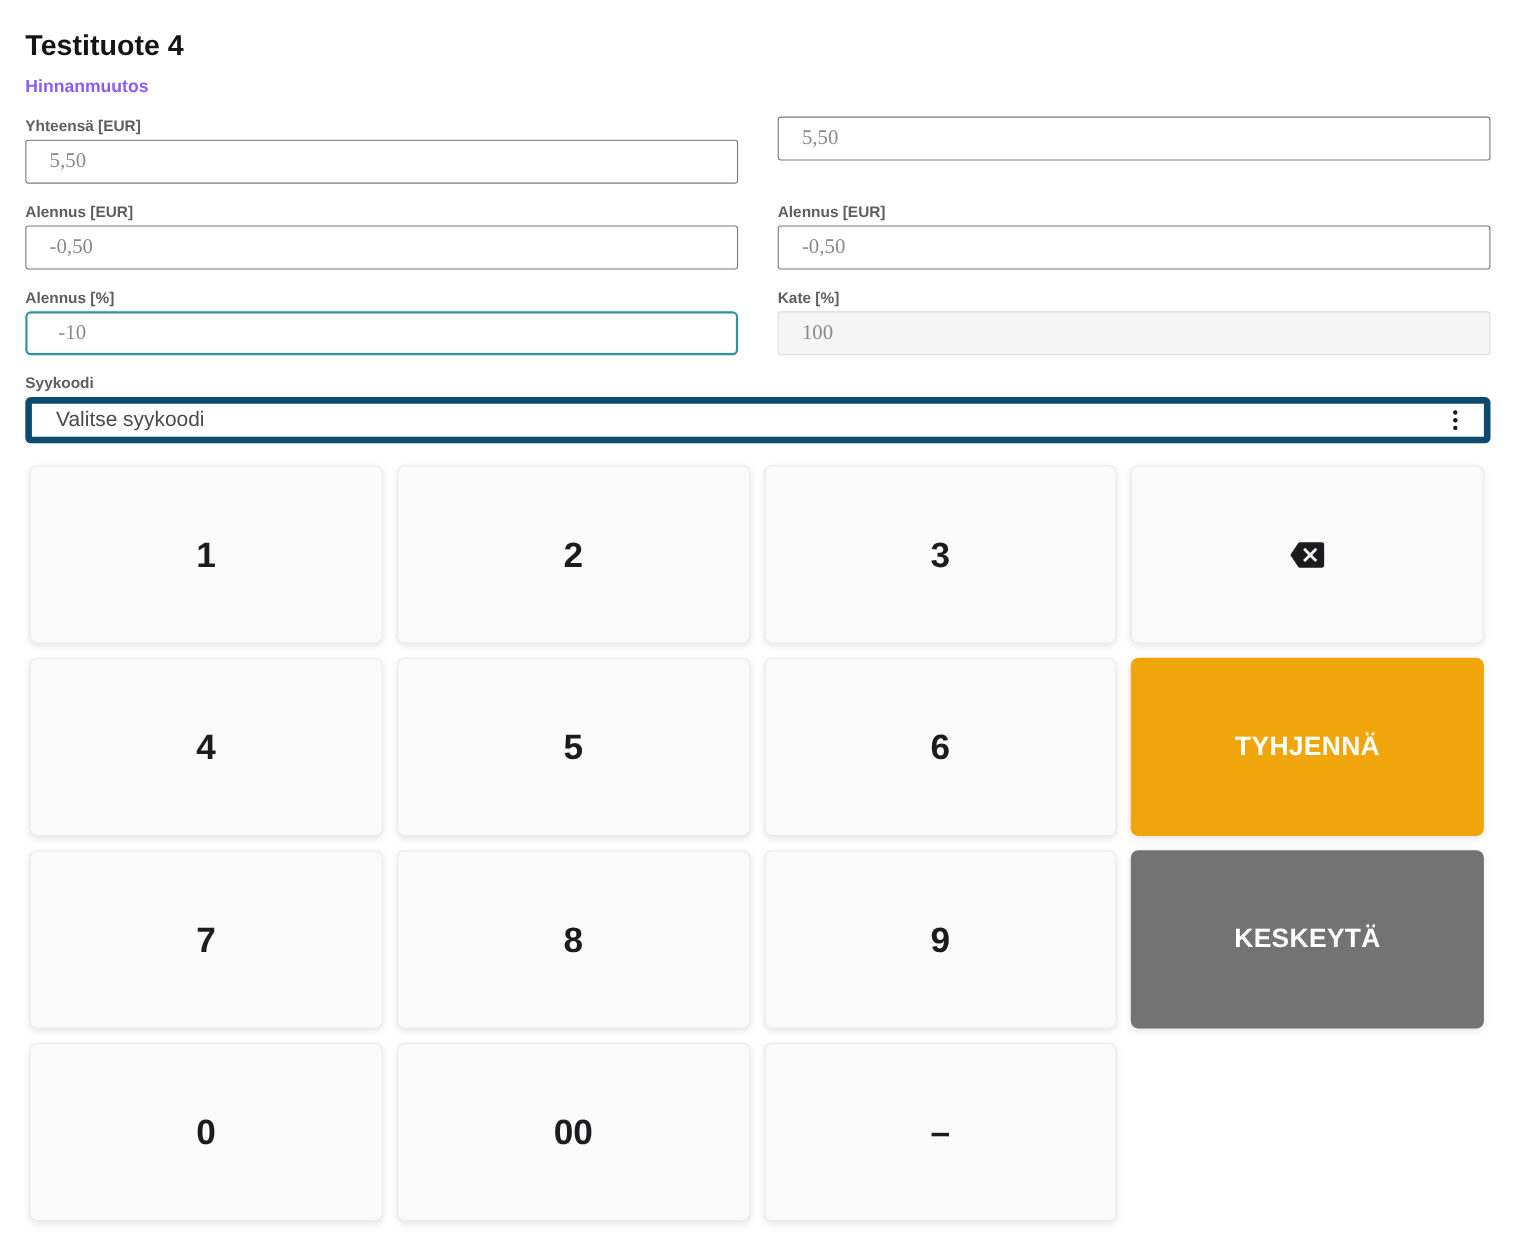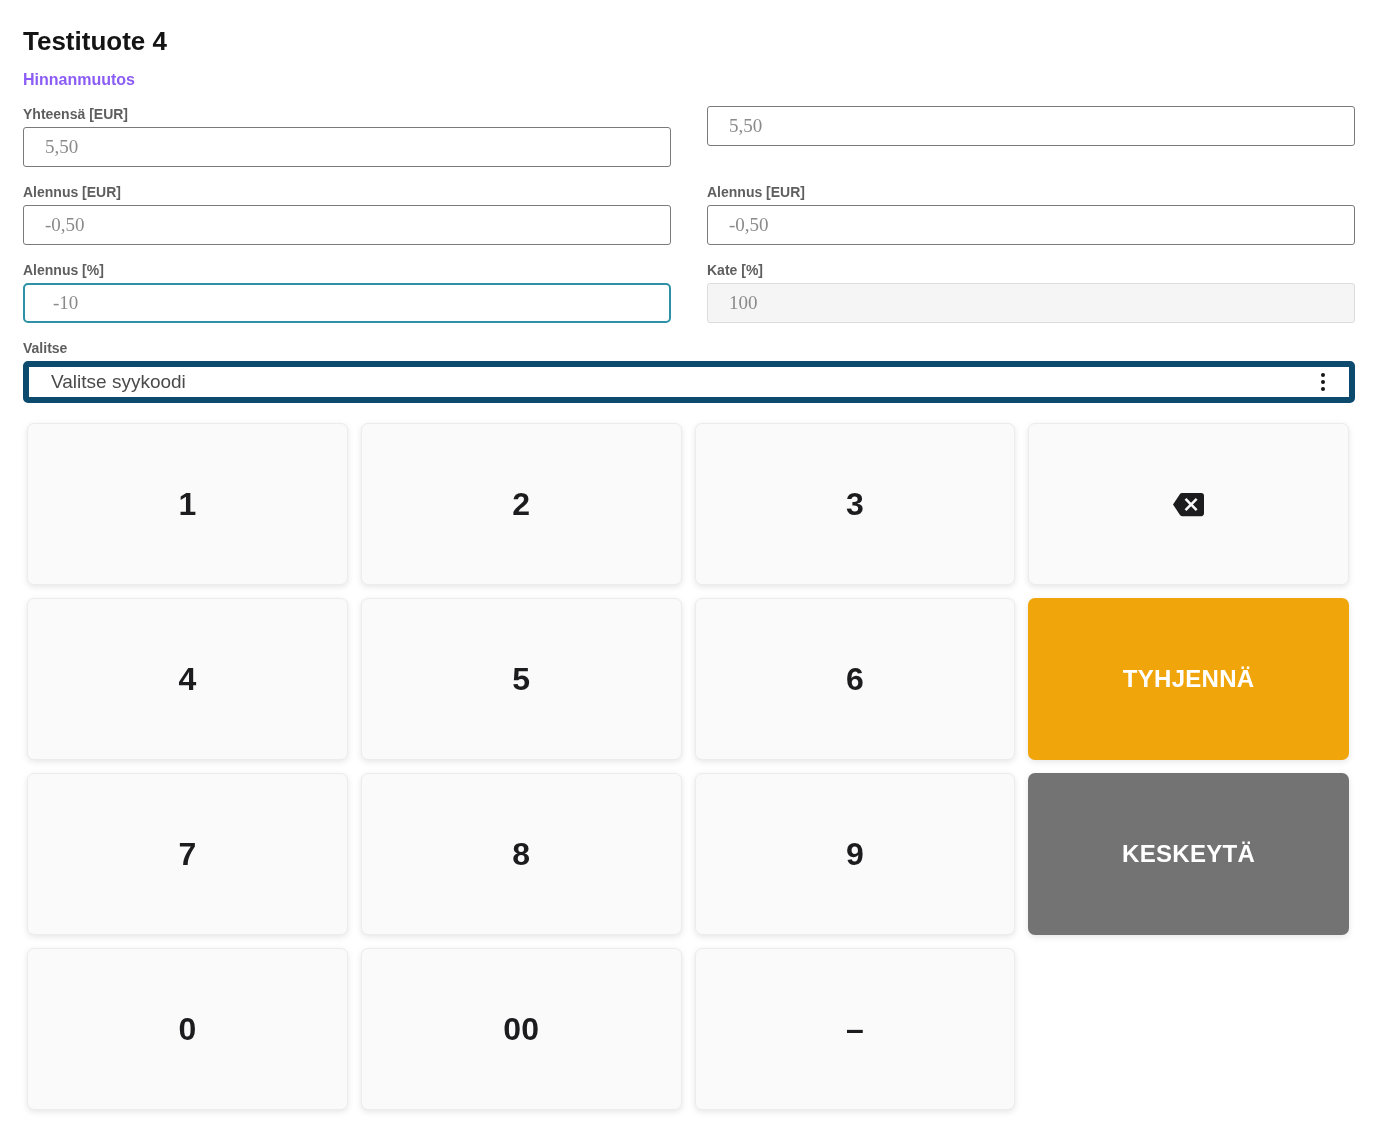--- a/index.html
+++ b/index.html
@@ -111,7 +111,7 @@
   </div>
 
   <div class="field field-full">
-    <label class="field-label">Valitse</label>
+    <label class="field-label">Syykoodi</label>
     <div class="select-box">
       <span class="select-text">Valitse syykoodi</span>
       <span class="kebab">

